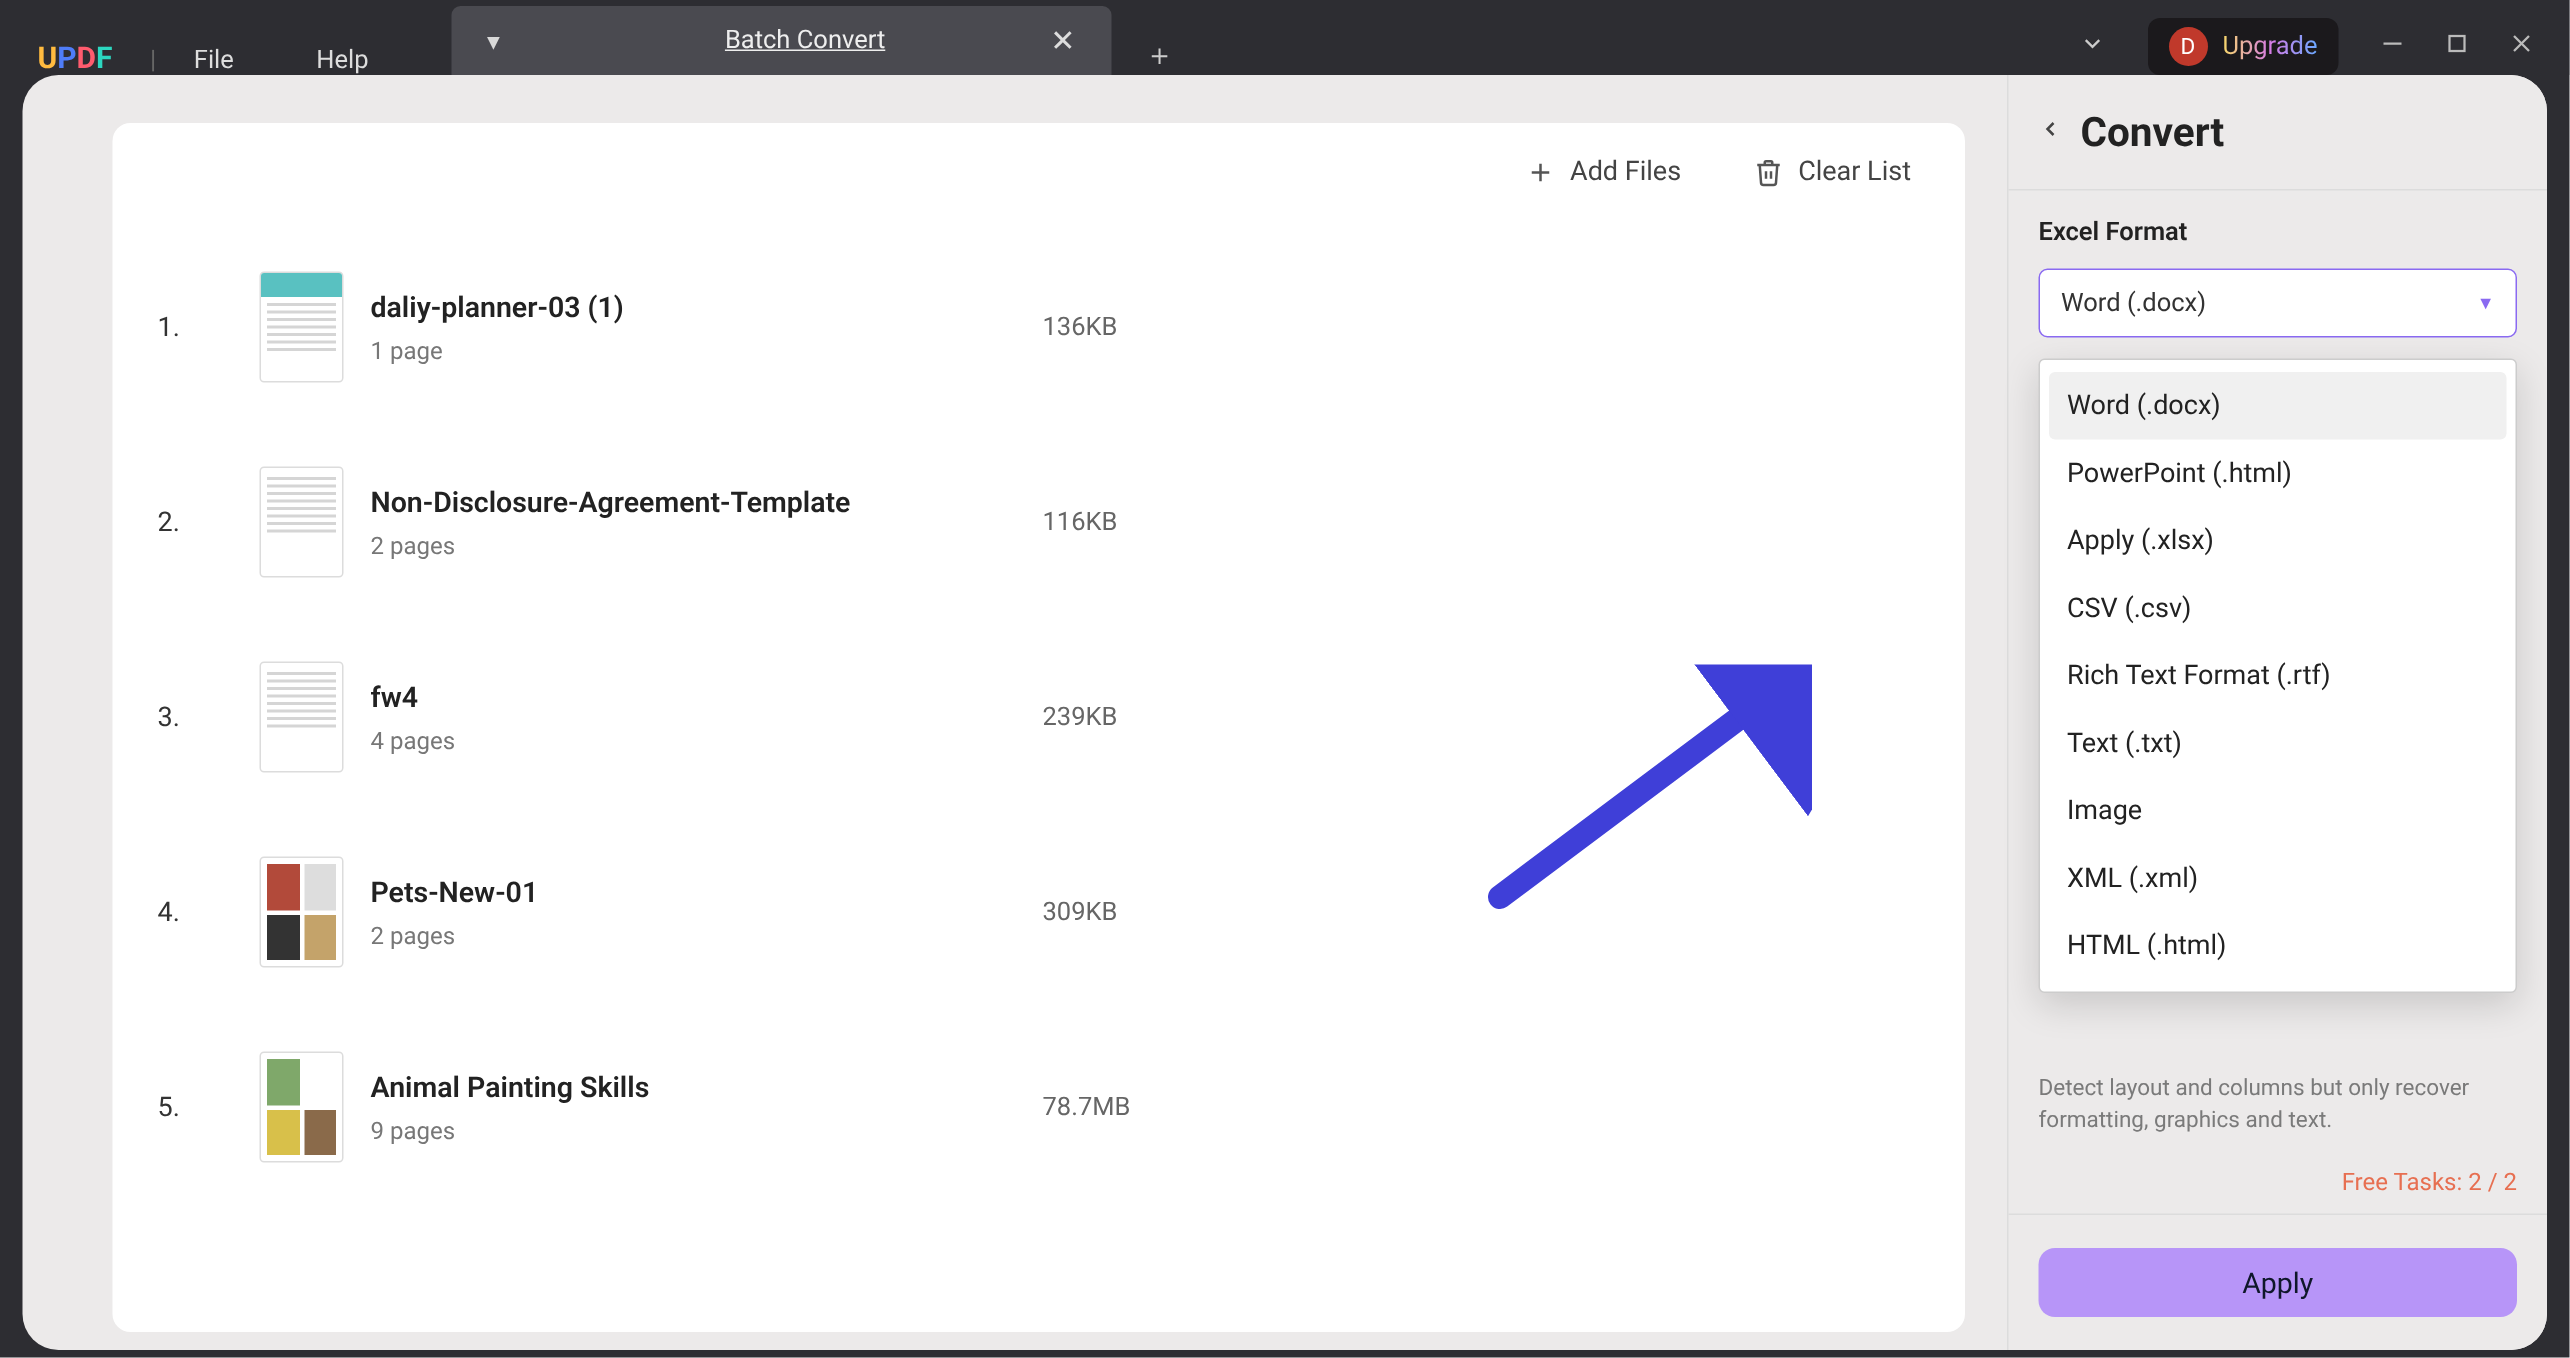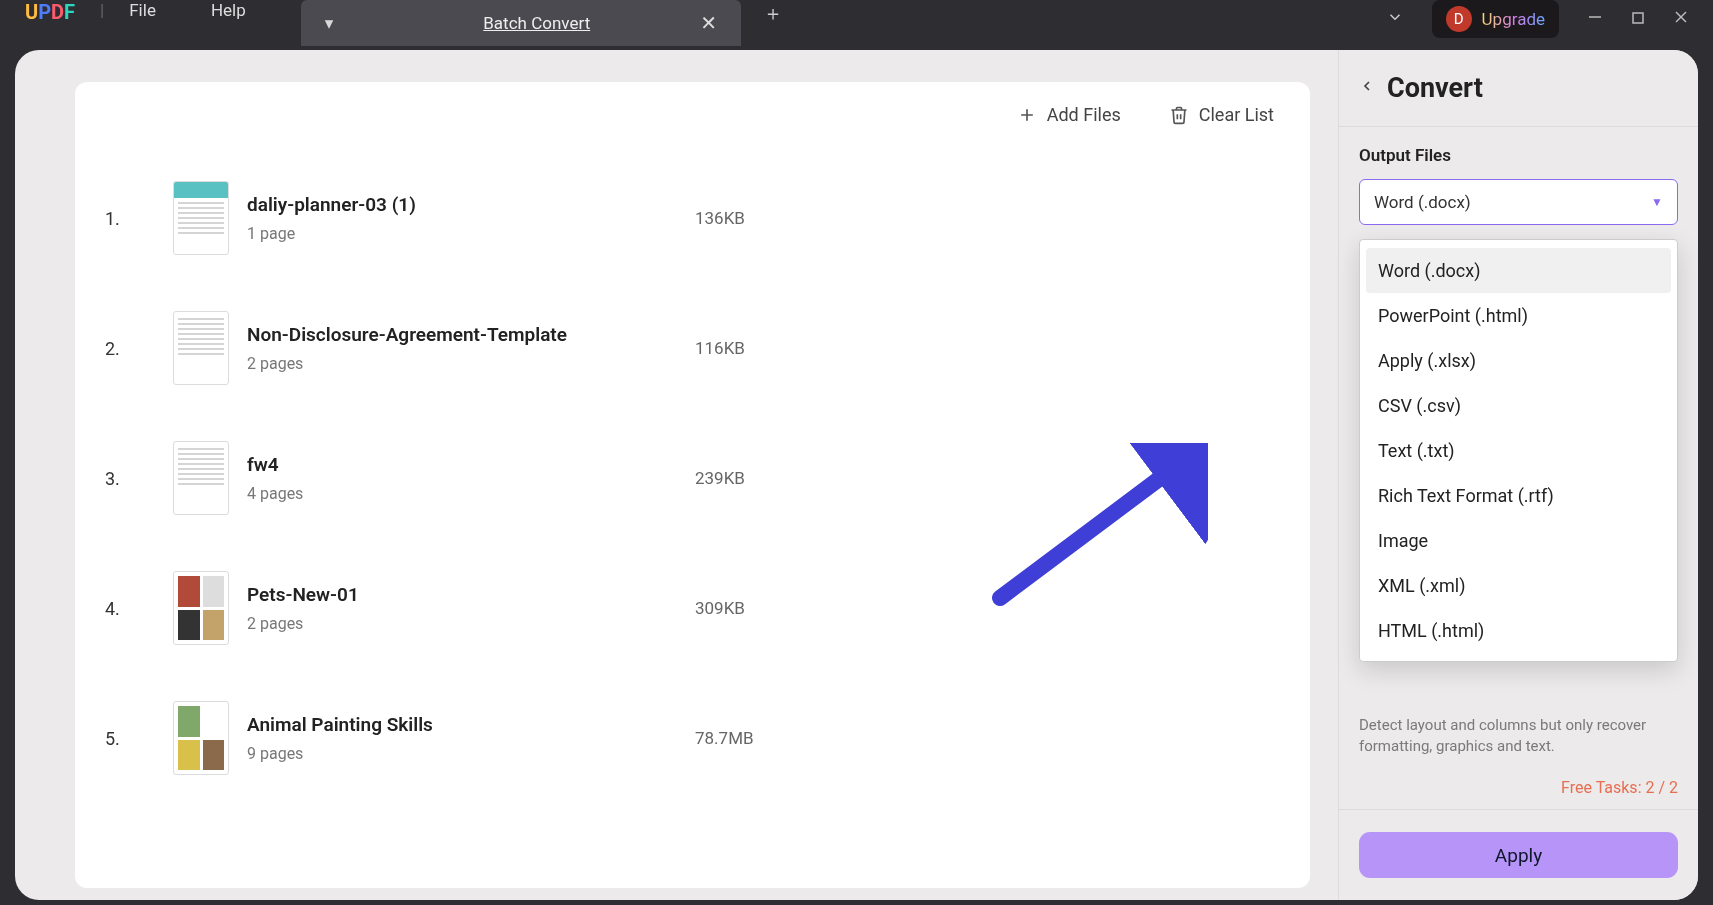--- a/index.html
+++ b/index.html
@@ -10,7 +10,7 @@
   height: 50px;
   background: #2d2d32;
   display: flex;
-  align-items: flex-start;
+  align-items: flex-end;
   color: #ccc;
   font-size: 17px;
 }

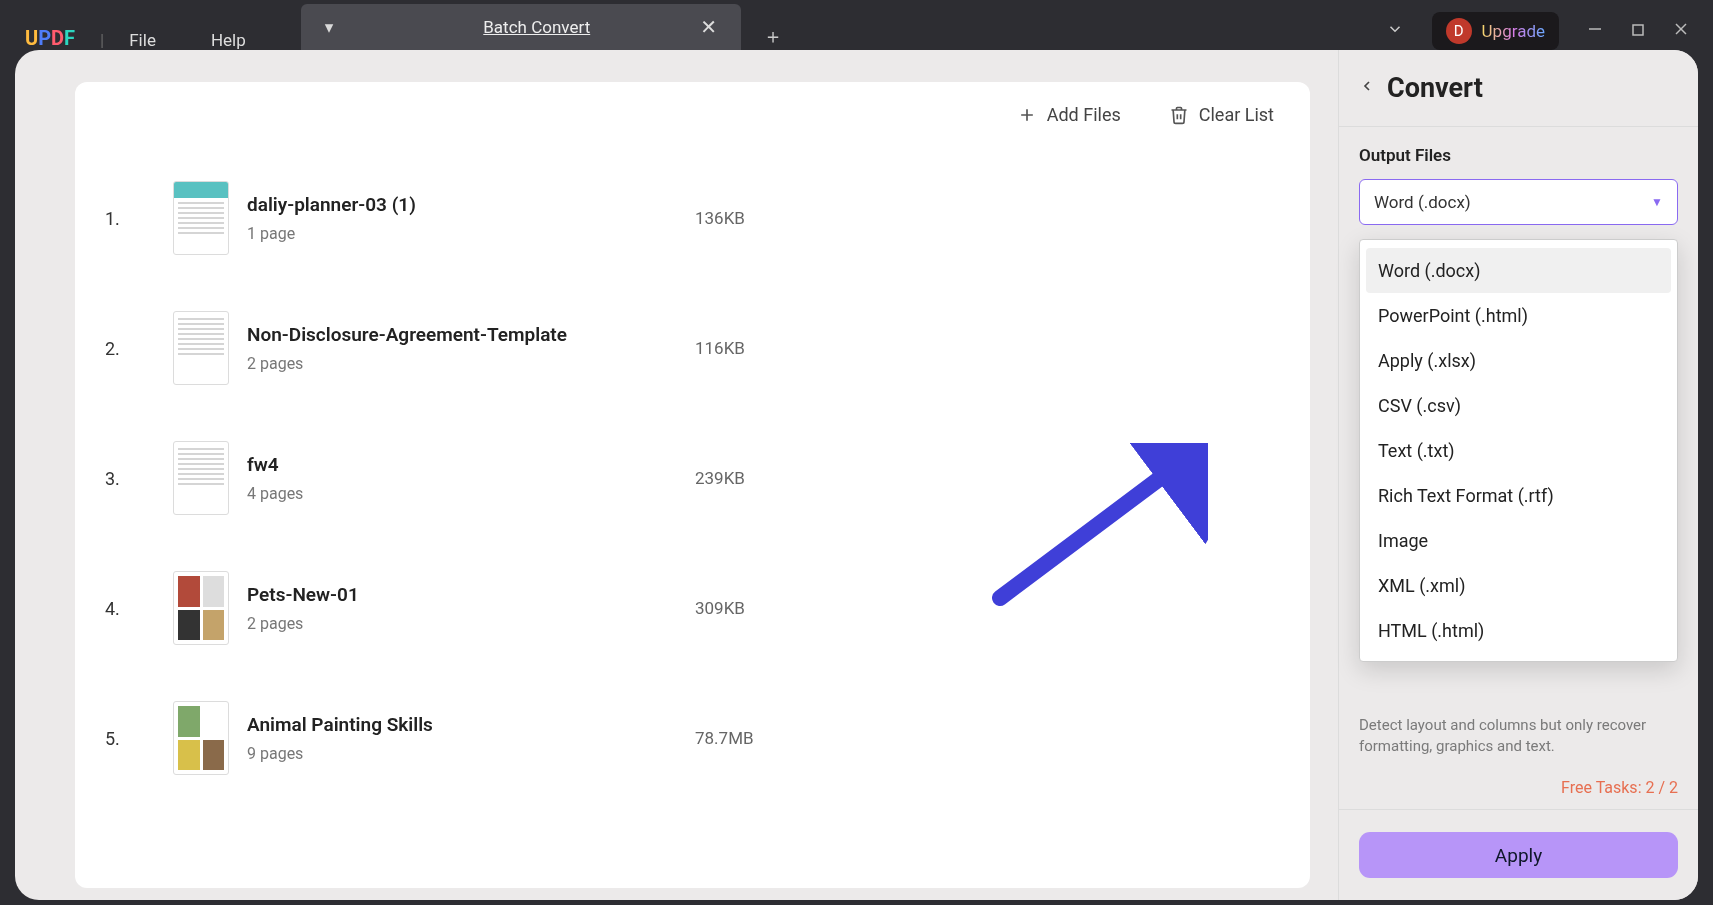--- a/index.html
+++ b/index.html
@@ -312,7 +312,7 @@
     </div>
 
     <div class="rbody">
-      <div class="lbl">Output Files</div>
+      <div class="lbl">Excel Format</div>
       <div class="select">
         <span>Word (.docx)</span>
         <span class="tri">▼</span>

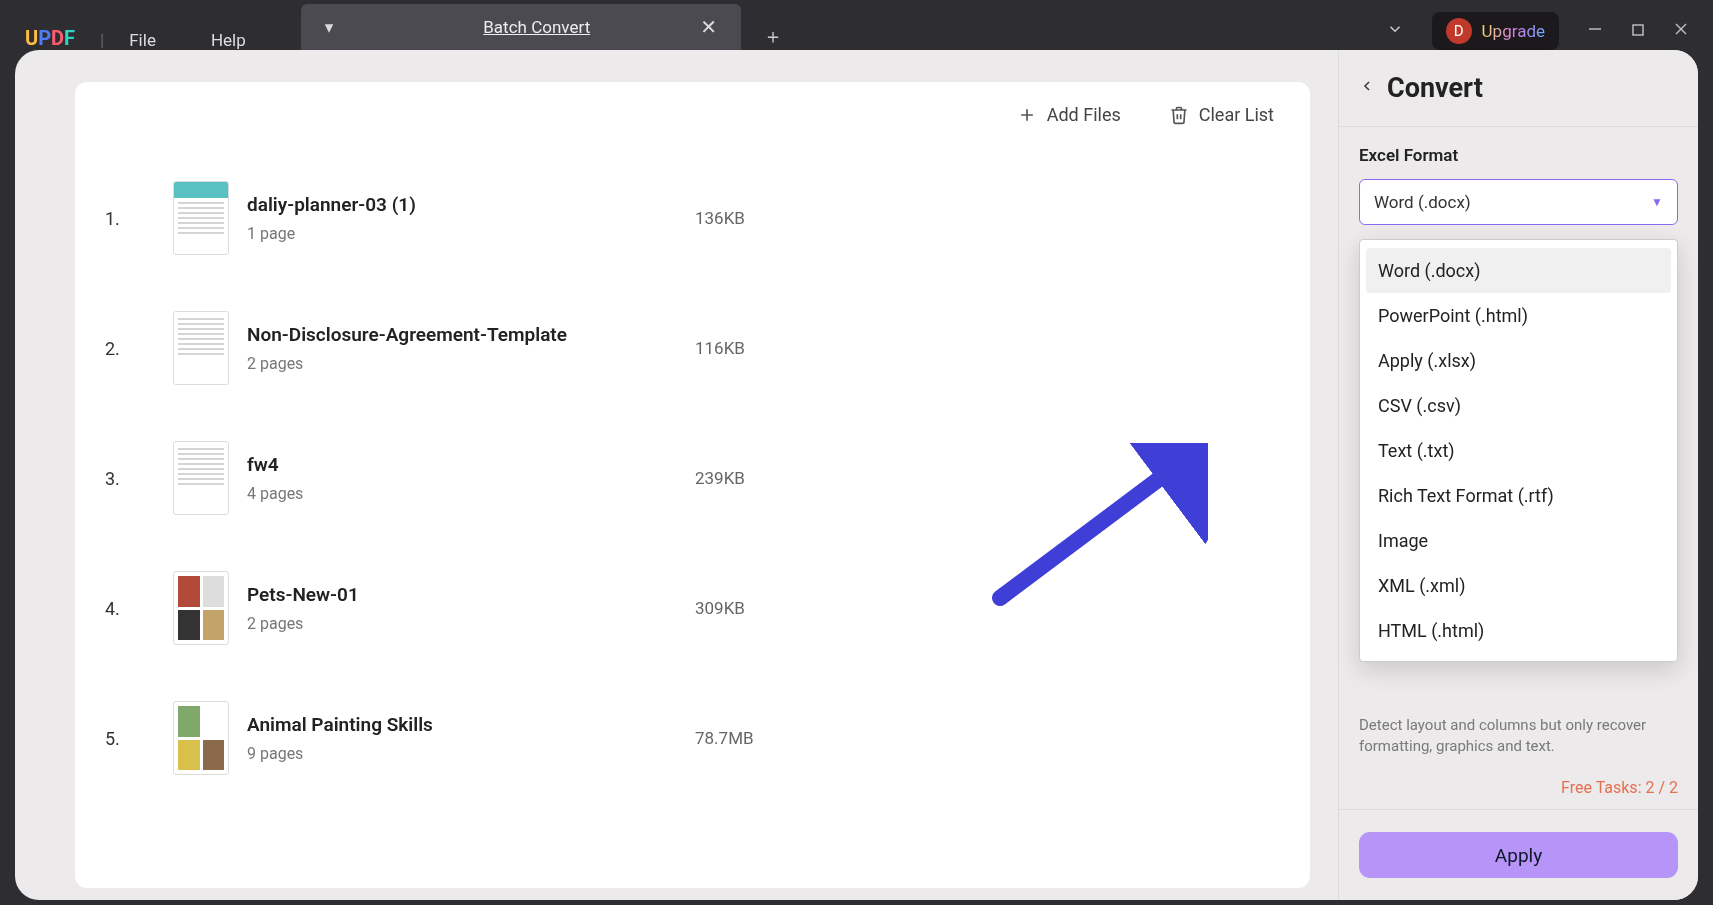--- a/index.html
+++ b/index.html
@@ -323,8 +323,8 @@
           <div class="opt">PowerPoint (.html)</div>
           <div class="opt">Apply (.xlsx)</div>
           <div class="opt">CSV (.csv)</div>
+          <div class="opt">Rich Text Format (.rtf)</div>
           <div class="opt">Text (.txt)</div>
-          <div class="opt">Rich Text Format (.rtf)</div>
           <div class="opt">Image</div>
           <div class="opt">XML (.xml)</div>
           <div class="opt">HTML (.html)</div>

